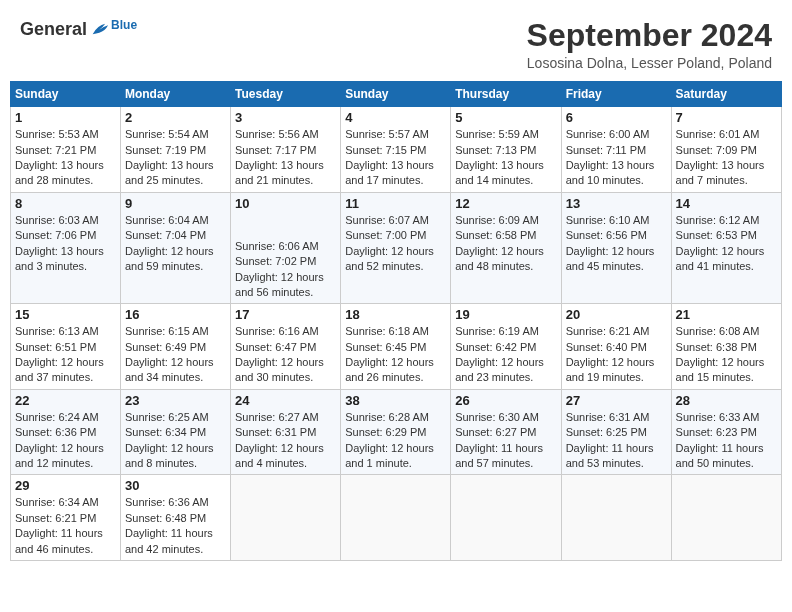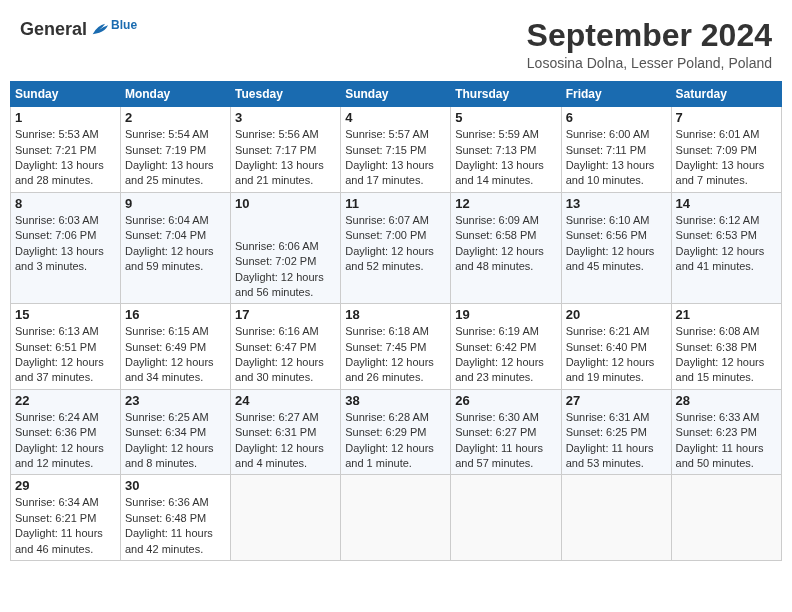--- a/index.html
+++ b/index.html
@@ -260,7 +260,7 @@
         <td>
           <span class="day-num">18</span>
           <div class="day-info" style="white-space: pre-line;">Sunrise: 6:18 AM
-Sunset: 7:45 PM
+Sunset: 6:45 PM
 Daylight: 12 hours
 and 26 minutes.</div>
         </td>

